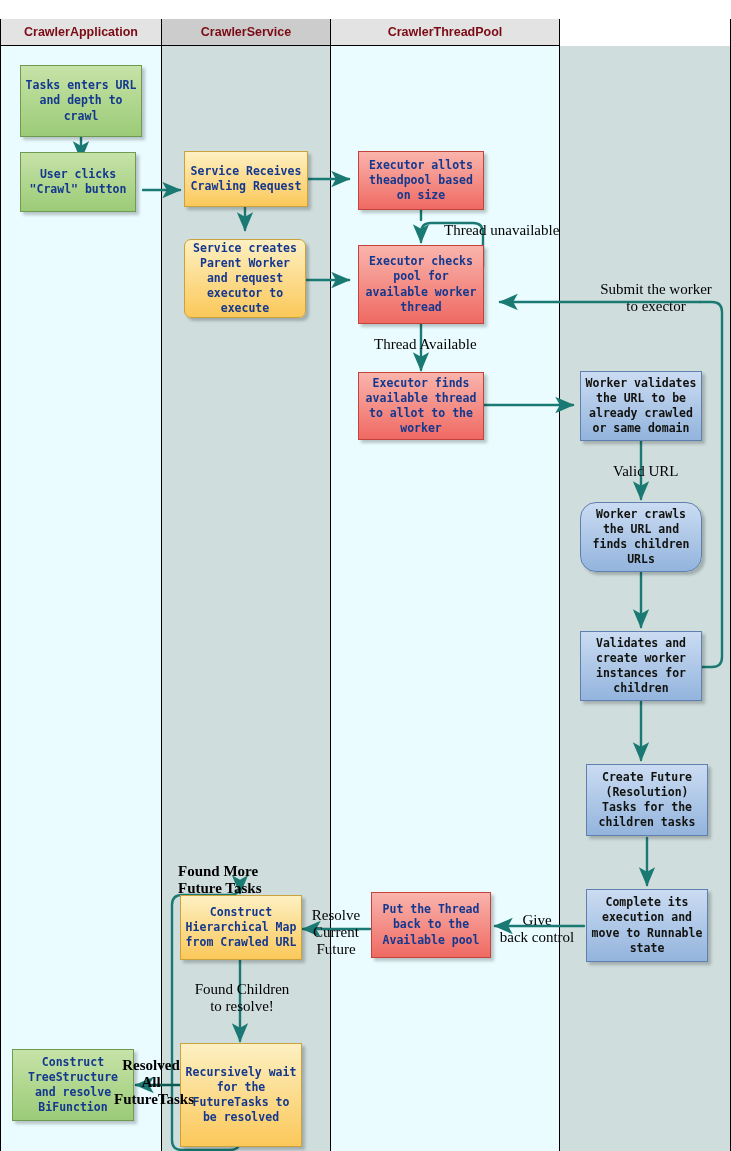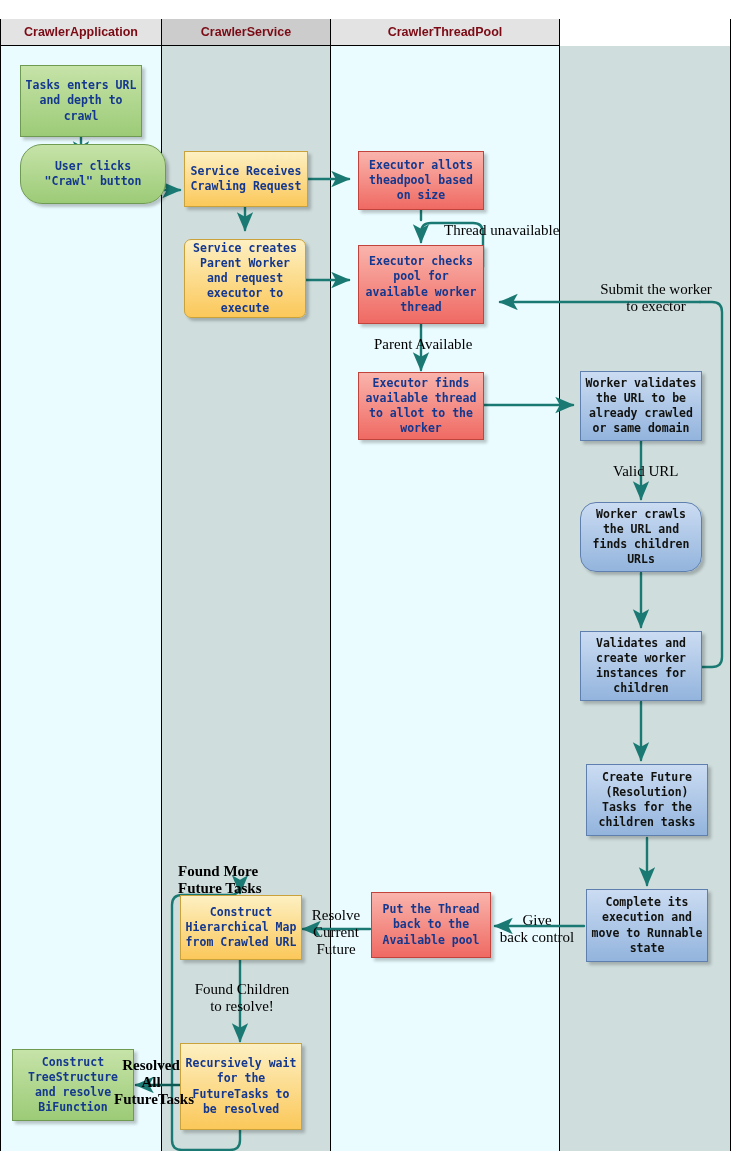--- a/index.html
+++ b/index.html
@@ -194,7 +194,7 @@
   <div class="node green" style="left:20px;  top:46px;  width:122px; height:72px;">Tasks enters URL
 and depth to
 crawl</div>
-  <div class="node green" style="left:20px;  top:125px; width:146px; height:60px;border-radius:22px;">User clicks
+  <div class="node green" style="left:20px;  top:133px; width:116px; height:60px;">User clicks
 "Crawl" button</div>
 
   <div class="node yellow" style="left:184px; top:132px; width:124px; height:56px;">Service Receives

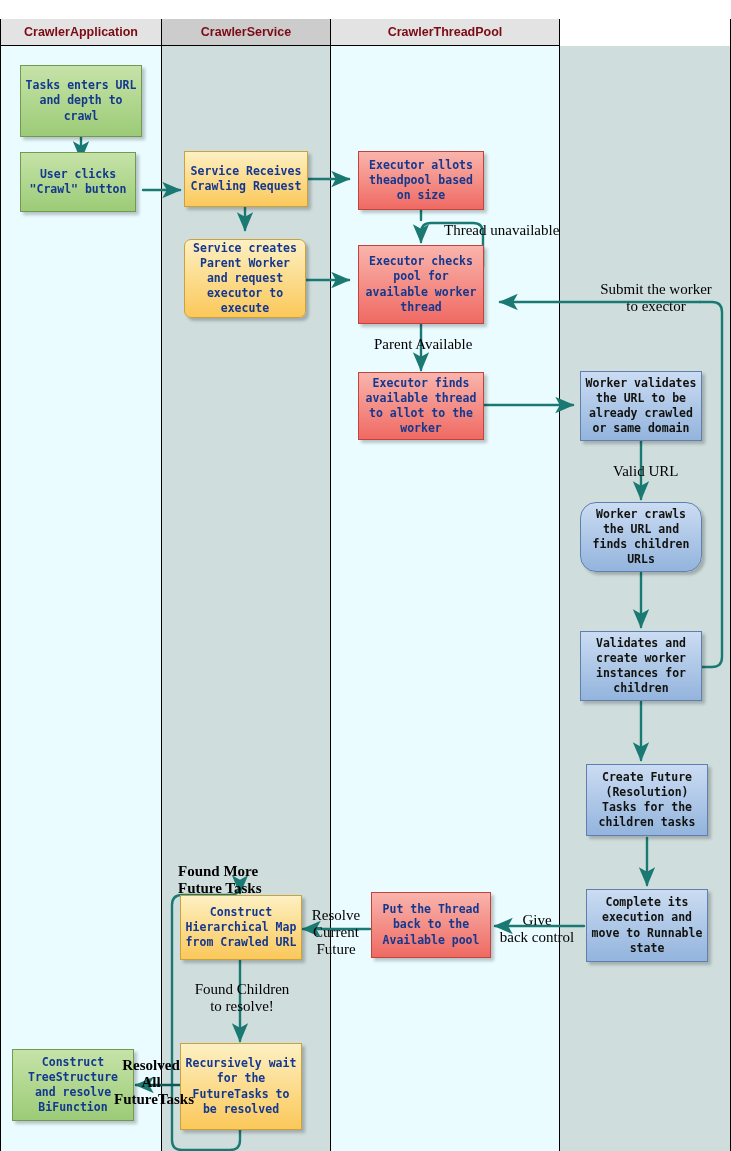--- a/index.html
+++ b/index.html
@@ -258,7 +258,7 @@
   <div class="elabel" style="left:444px; top:203px;">Thread unavailable</div>
   <div class="elabel center" style="left:596px; top:262px; width:120px;">Submit the worker
 to exector</div>
-  <div class="elabel" style="left:374px; top:317px;">Parent Available</div>
+  <div class="elabel" style="left:374px; top:317px;">Thread Available</div>
   <div class="elabel" style="left:613px; top:444px;">Valid URL</div>
   <div class="elabel center" style="left:498px; top:893px; width:78px;">Give
 back control</div>

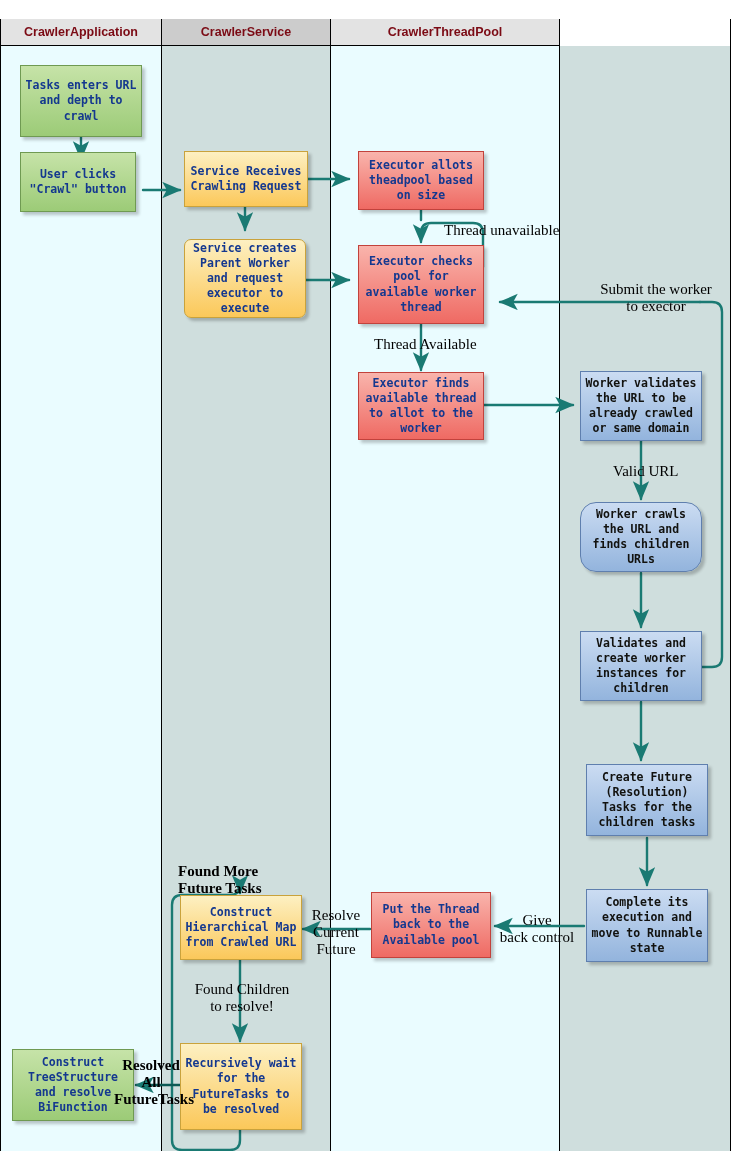--- a/index.html
+++ b/index.html
@@ -245,7 +245,7 @@
   <div class="node yellow" style="left:180px; top:876px; width:122px; height:65px;">Construct
 Hierarchical Map
 from Crawled URL</div>
-  <div class="node yellow" style="left:180px; top:1024px; width:122px; height:87px;">Recursively wait
+  <div class="node yellow" style="left:180px; top:1024px; width:122px; height:104px;">Recursively wait
 for the
 FutureTasks to
 be resolved</div>

